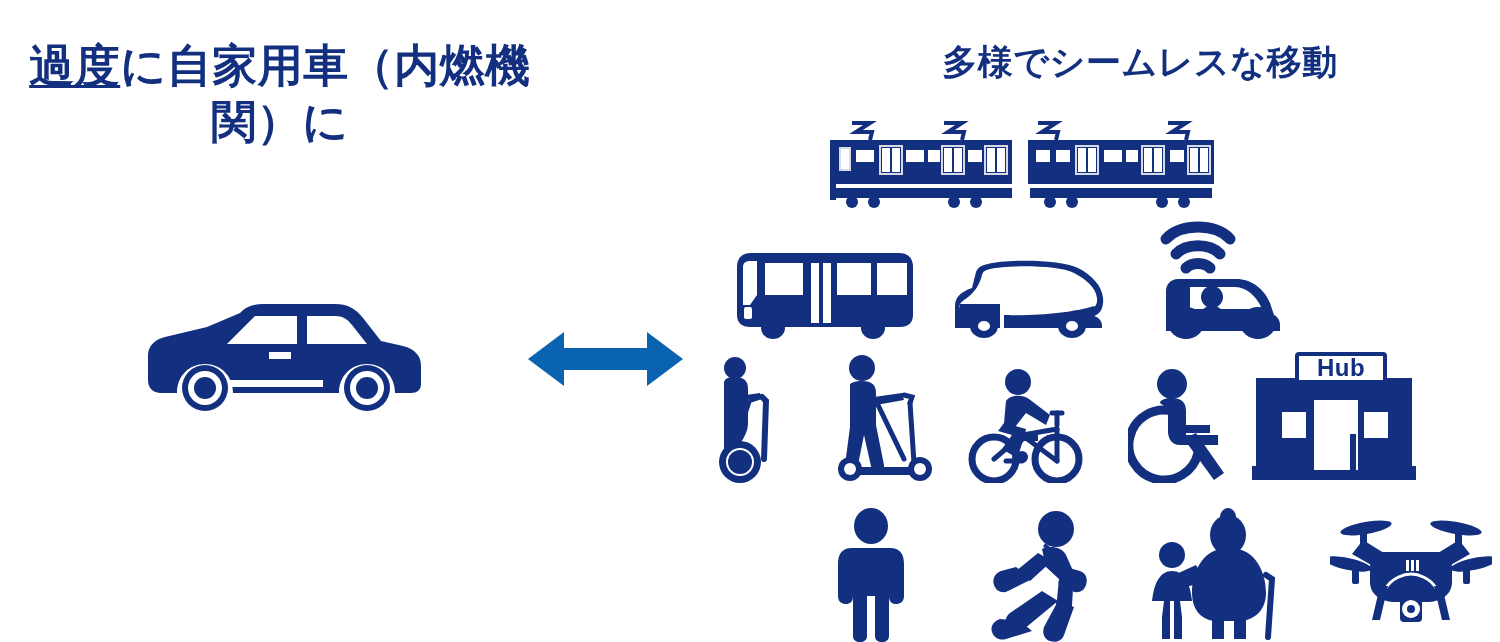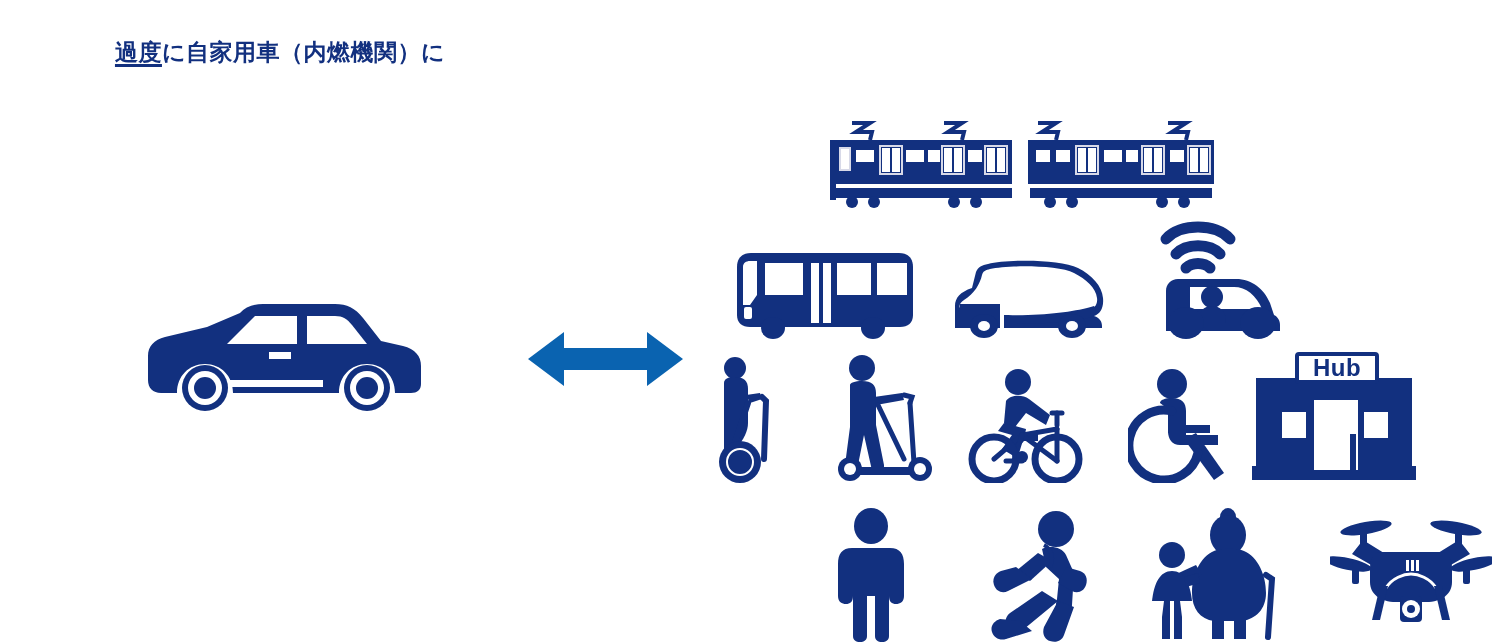--- a/index.html
+++ b/index.html
@@ -24,7 +24,7 @@
   }
   #heading-left{
     left:0px;top:38px;width:560px;
-    font-size:23px;
+    font-size:45px;
   }
   #heading-left .u{
     text-decoration:underline;

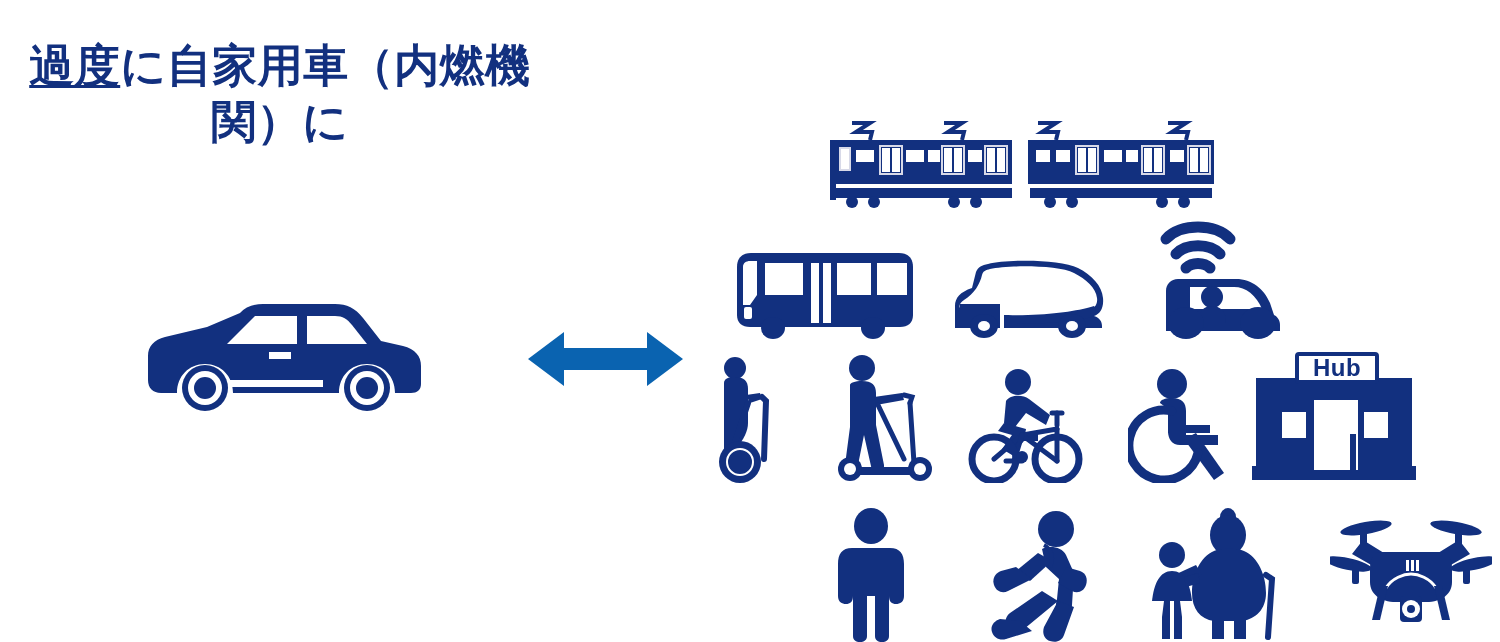--- a/index.html
+++ b/index.html
@@ -83,6 +83,7 @@
 
   <div class="heading" id="heading-left"><span class="u">過度</span><span>に自家用車（内燃機関）に</span><br></div>
 
+  <div class="heading" id="heading-right">多様でシームレスな移動</div>
 
   <div class="icon" id="car-icon">
     <svg viewBox="0 0 280 115" xmlns="http://www.w3.org/2000/svg">

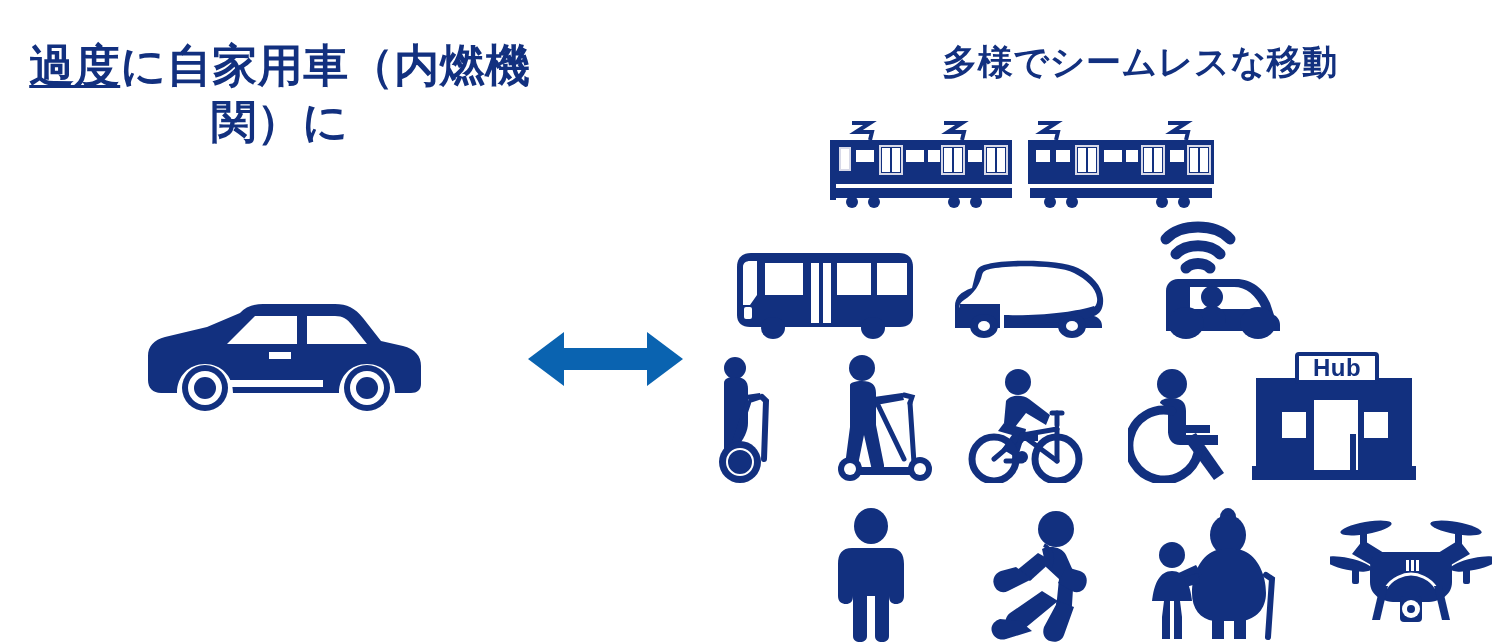--- a/index.html
+++ b/index.html
@@ -65,7 +65,7 @@
   .hub-label{
     position:absolute;
     left:1295px;top:352px;
-    width:84px;height:32px;
+    width:92px;height:32px;
     background:#ffffff;
     border:4px solid #12307f;
     border-radius:4px;

